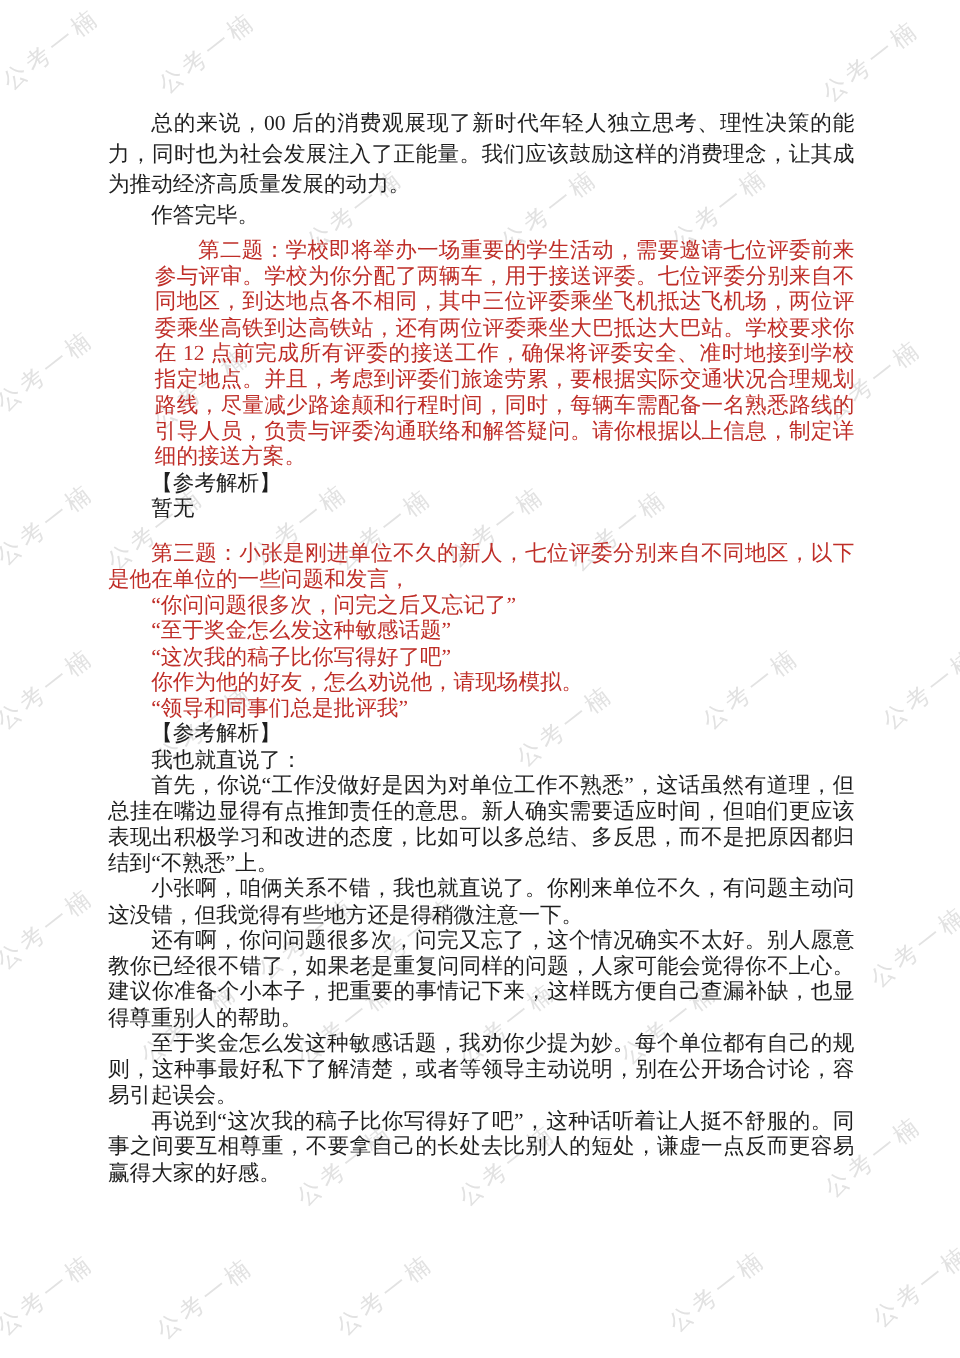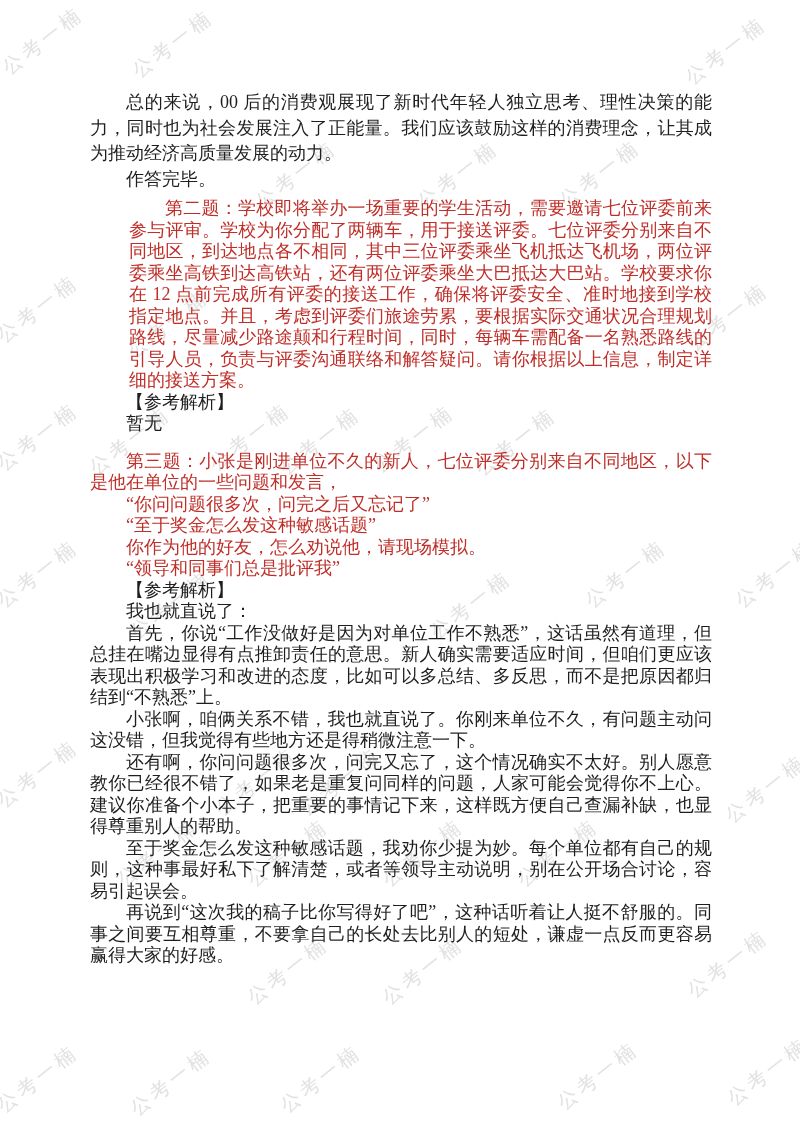--- a/index.html
+++ b/index.html
@@ -102,6 +102,7 @@
     <p class="red gap-q3">第三题：小张是刚进单位不久的新人，七位评委分别来自不同地区，以下是他在单位的一些问题和发言，</p>
     <p class="red">“你问问题很多次，问完之后又忘记了”</p>
     <p class="red">“至于奖金怎么发这种敏感话题”</p>
+    <p class="red">“这次我的稿子比你写得好了吧”</p>
     <p class="red">你作为他的好友，怎么劝说他，请现场模拟。</p>
     <p class="red">“领导和同事们总是批评我”</p>
     <p>【参考解析】</p>

